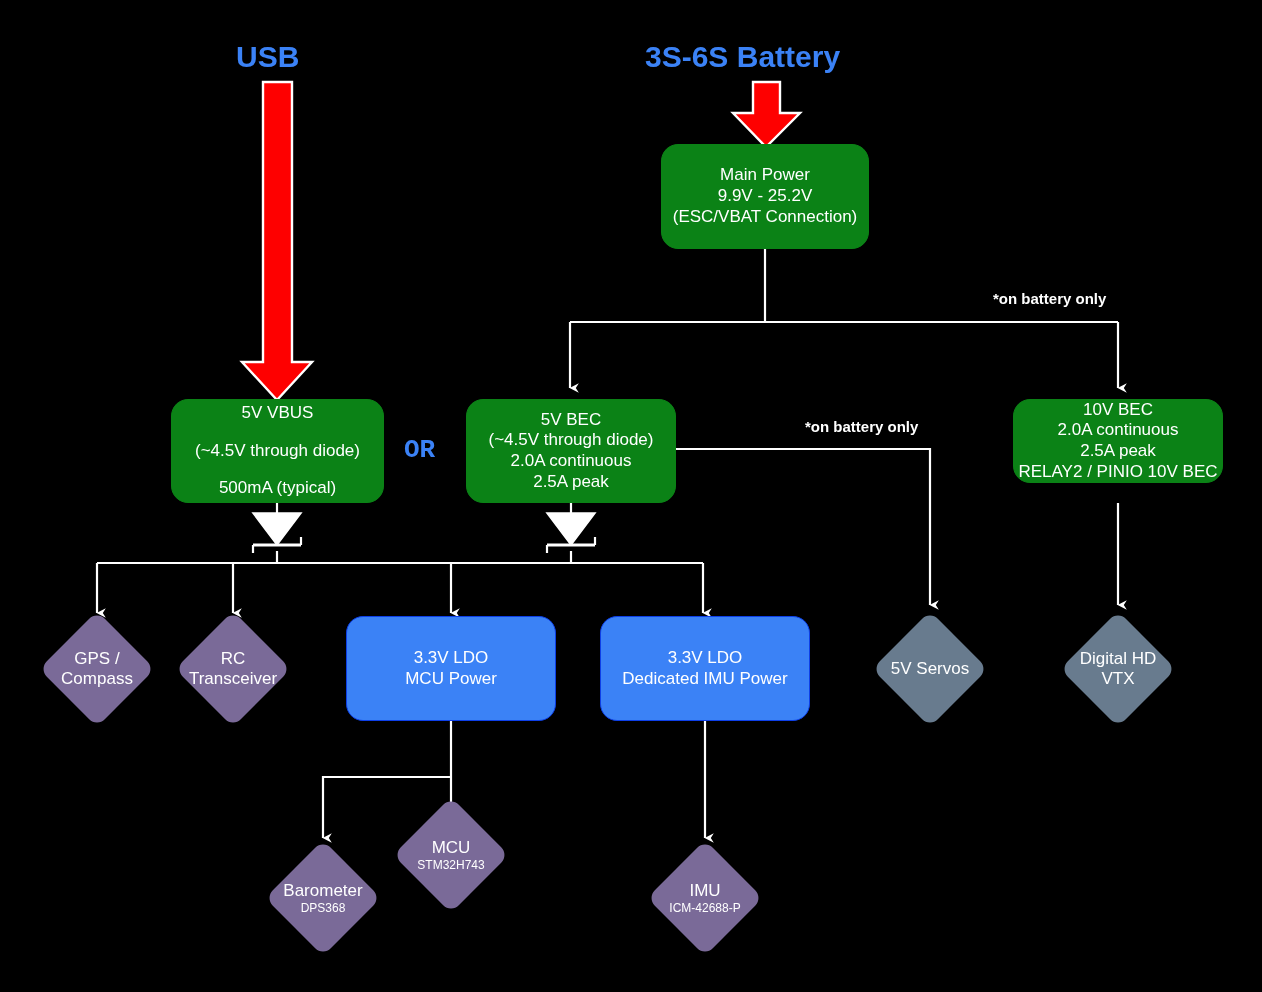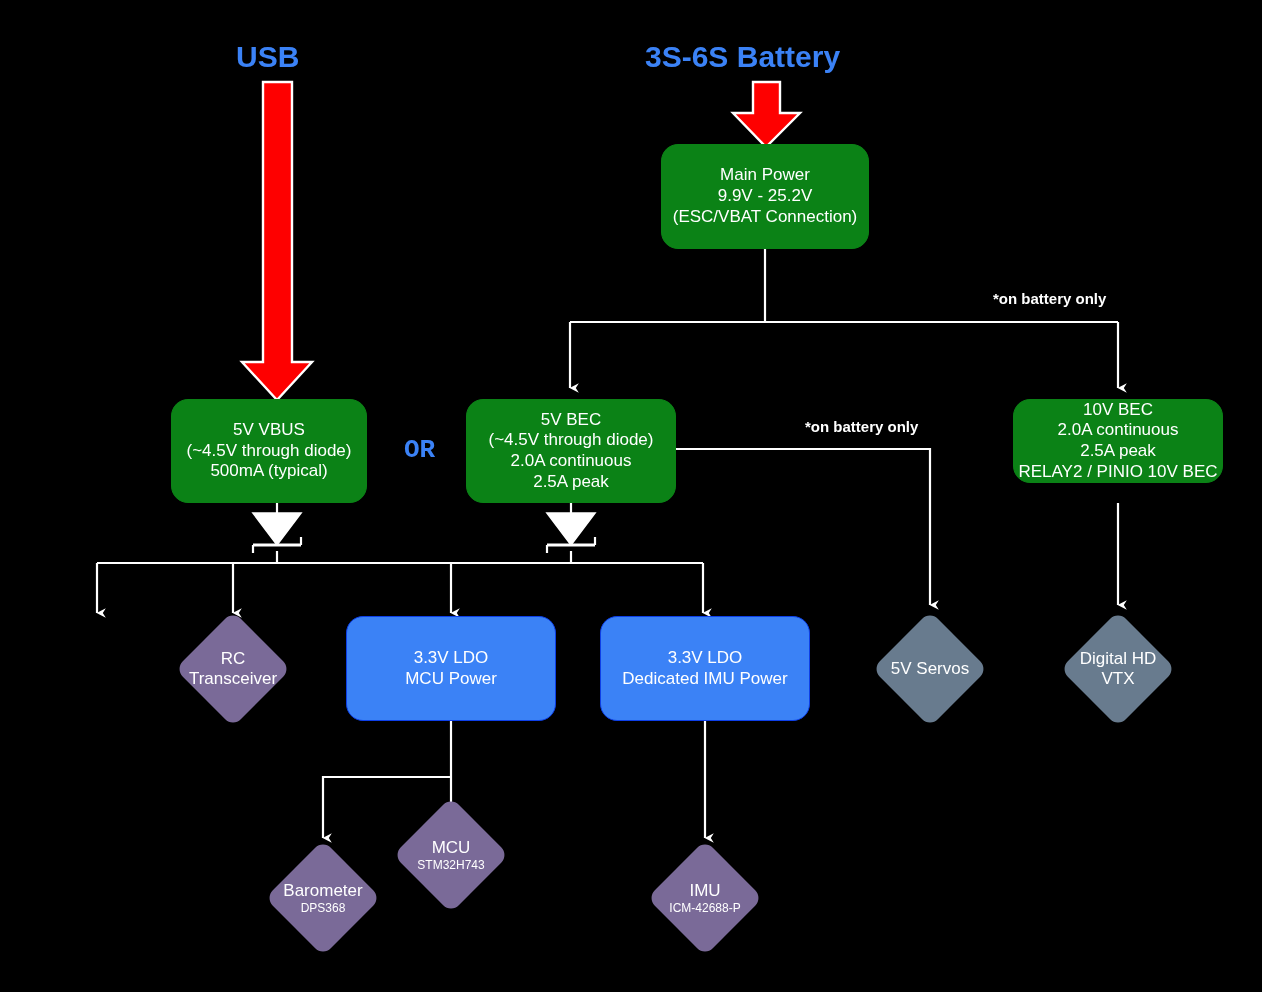--- a/index.html
+++ b/index.html
@@ -177,7 +177,7 @@
     <span class="ln">(ESC/VBAT Connection)</span>
   </div>
 
-  <div class="node box green" style="left:171px; top:399px; width:196px; height:104px;">
+  <div class="node box green" style="left:171px; top:399px; width:213px; height:104px;gap:17px;">
     <span class="ln">5V VBUS</span>
     <span class="ln">(~4.5V through diode)</span>
     <span class="ln">500mA (typical)</span>

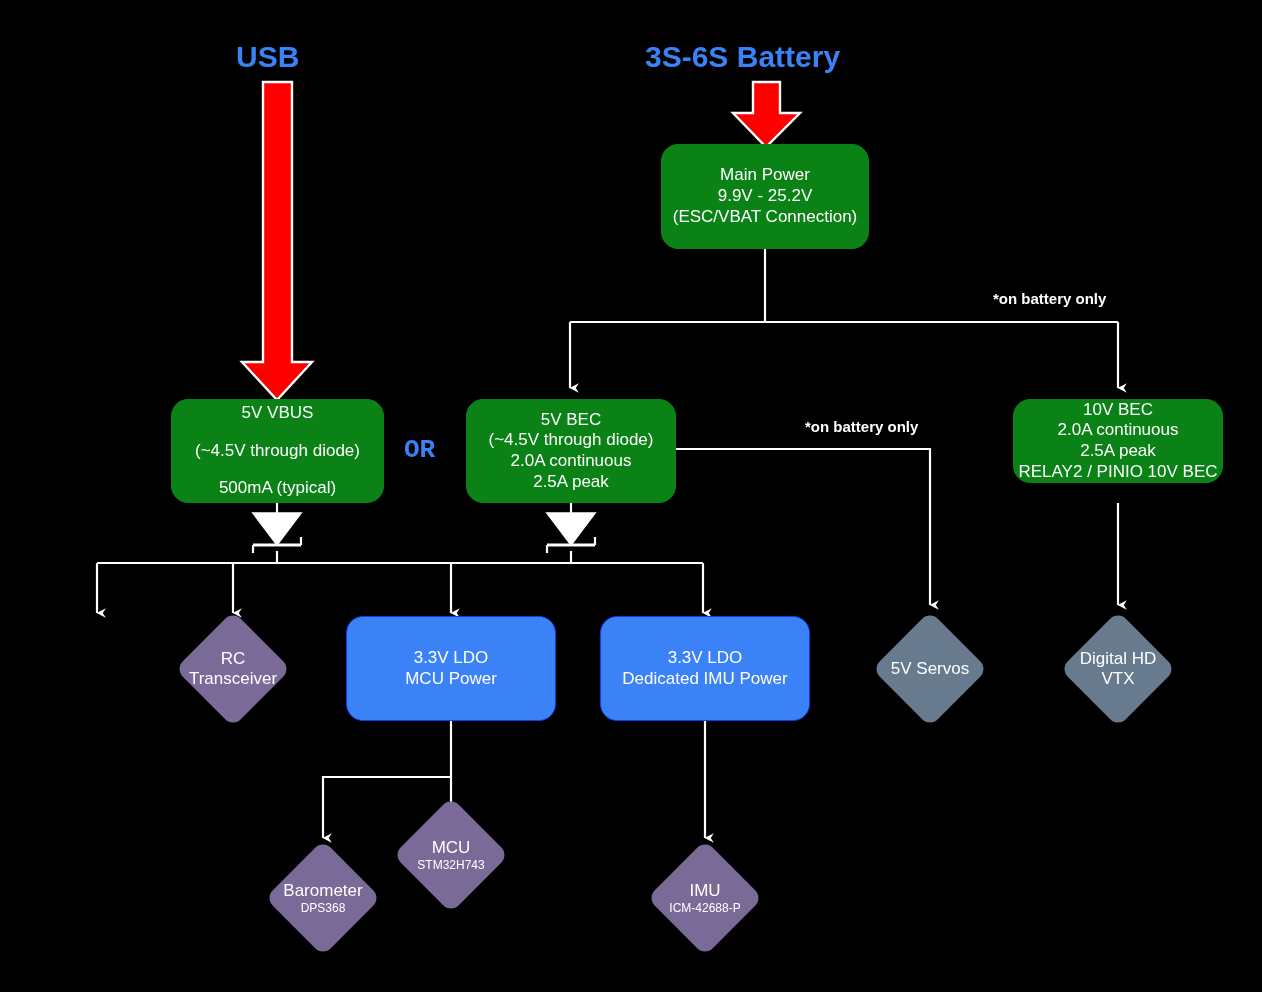--- a/index.html
+++ b/index.html
@@ -207,6 +207,13 @@
     <span class="ln">Dedicated IMU Power</span>
   </div>
 
+  <div class="diamond-wrap" style="left:40px; top:612px; width:114px; height:114px;">
+    <div class="diamond-shape purple" style="width:82px; height:82px;"></div>
+    <div class="diamond-label">
+      <span class="main">GPS /</span>
+      <span class="main">Compass</span>
+    </div>
+  </div>
 
   <div class="diamond-wrap" style="left:176px; top:612px; width:114px; height:114px;">
     <div class="diamond-shape purple" style="width:82px; height:82px;"></div>

